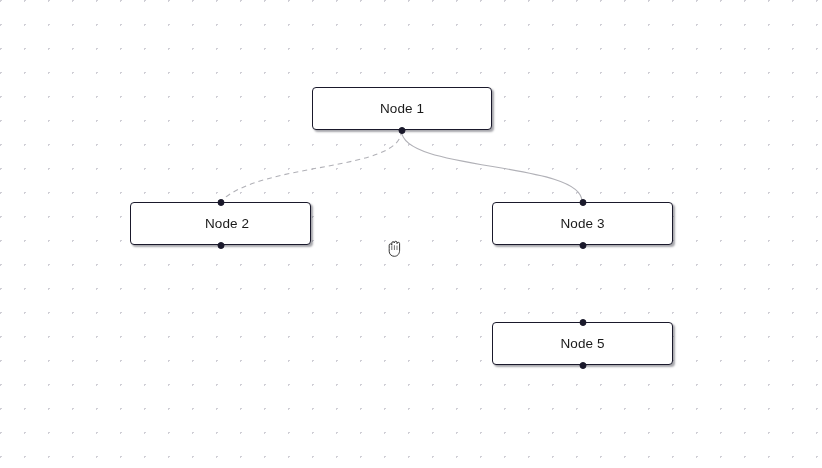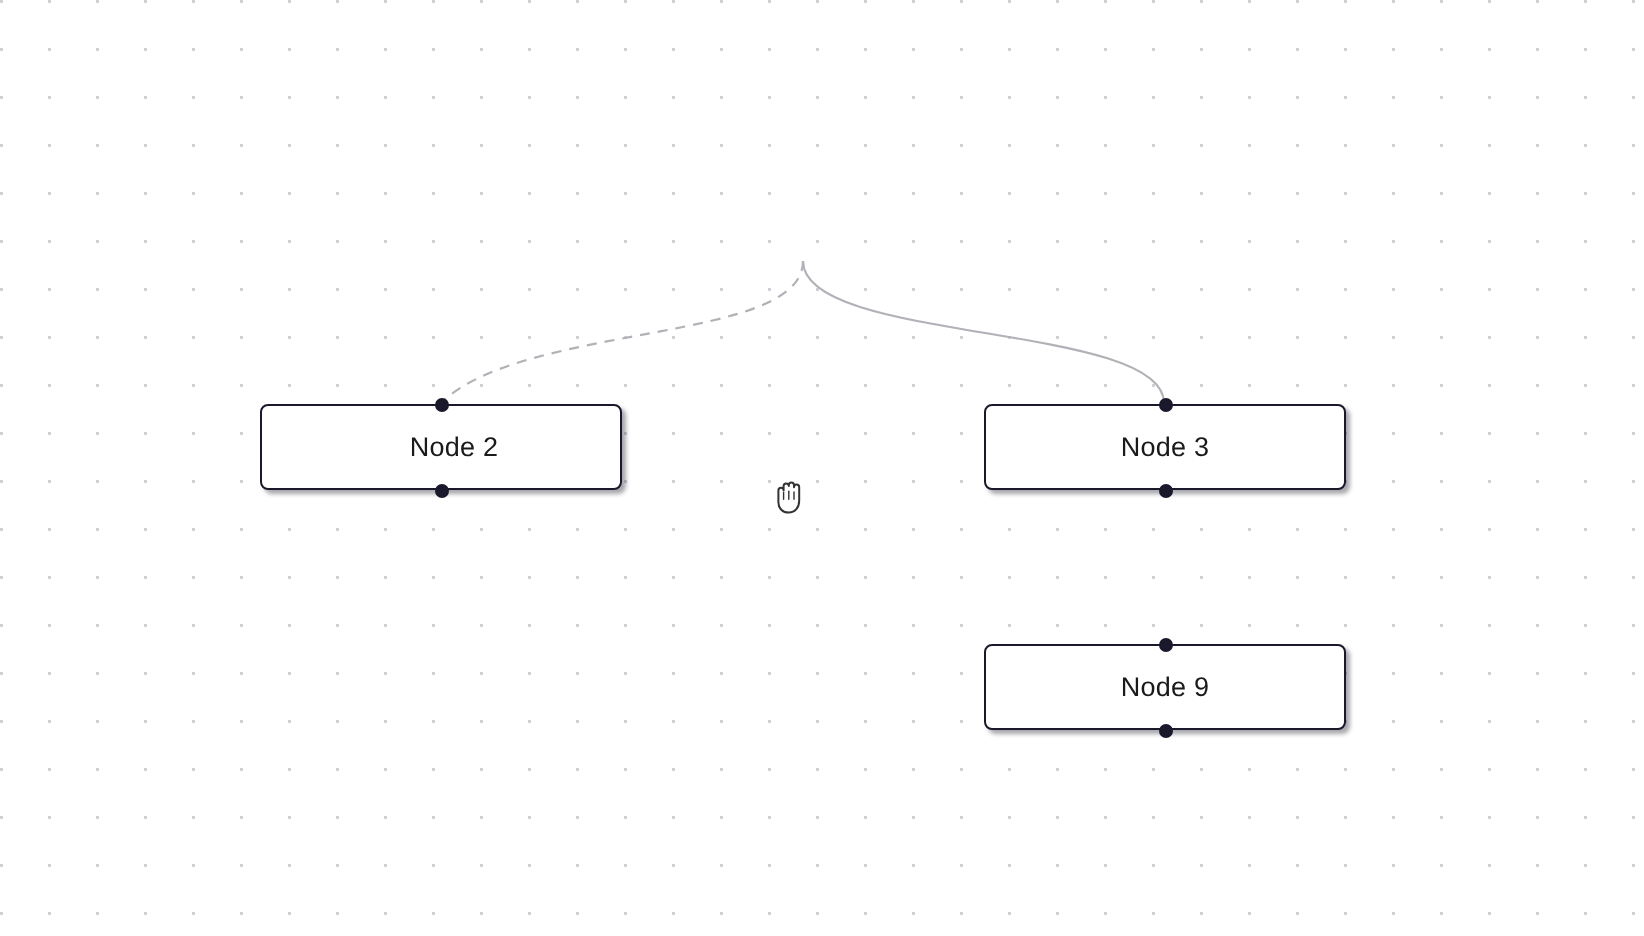--- a/index.html
+++ b/index.html
@@ -105,6 +105,10 @@
     <path class="edge-path" d="M 401.5,130.5 C 401.5,172 582,161 582,201.5"></path>
   </svg>
 
+  <div class="node" style="left:312px; top:87px; width:180px; height:43px;">
+    <span class="node-label">Node 1</span>
+    <span class="handle bottom"></span>
+  </div>
 
   <div class="node" style="left:130px; top:202px; width:181px; height:43px;padding-left:13px;">
     <span class="node-label">Node 2</span>

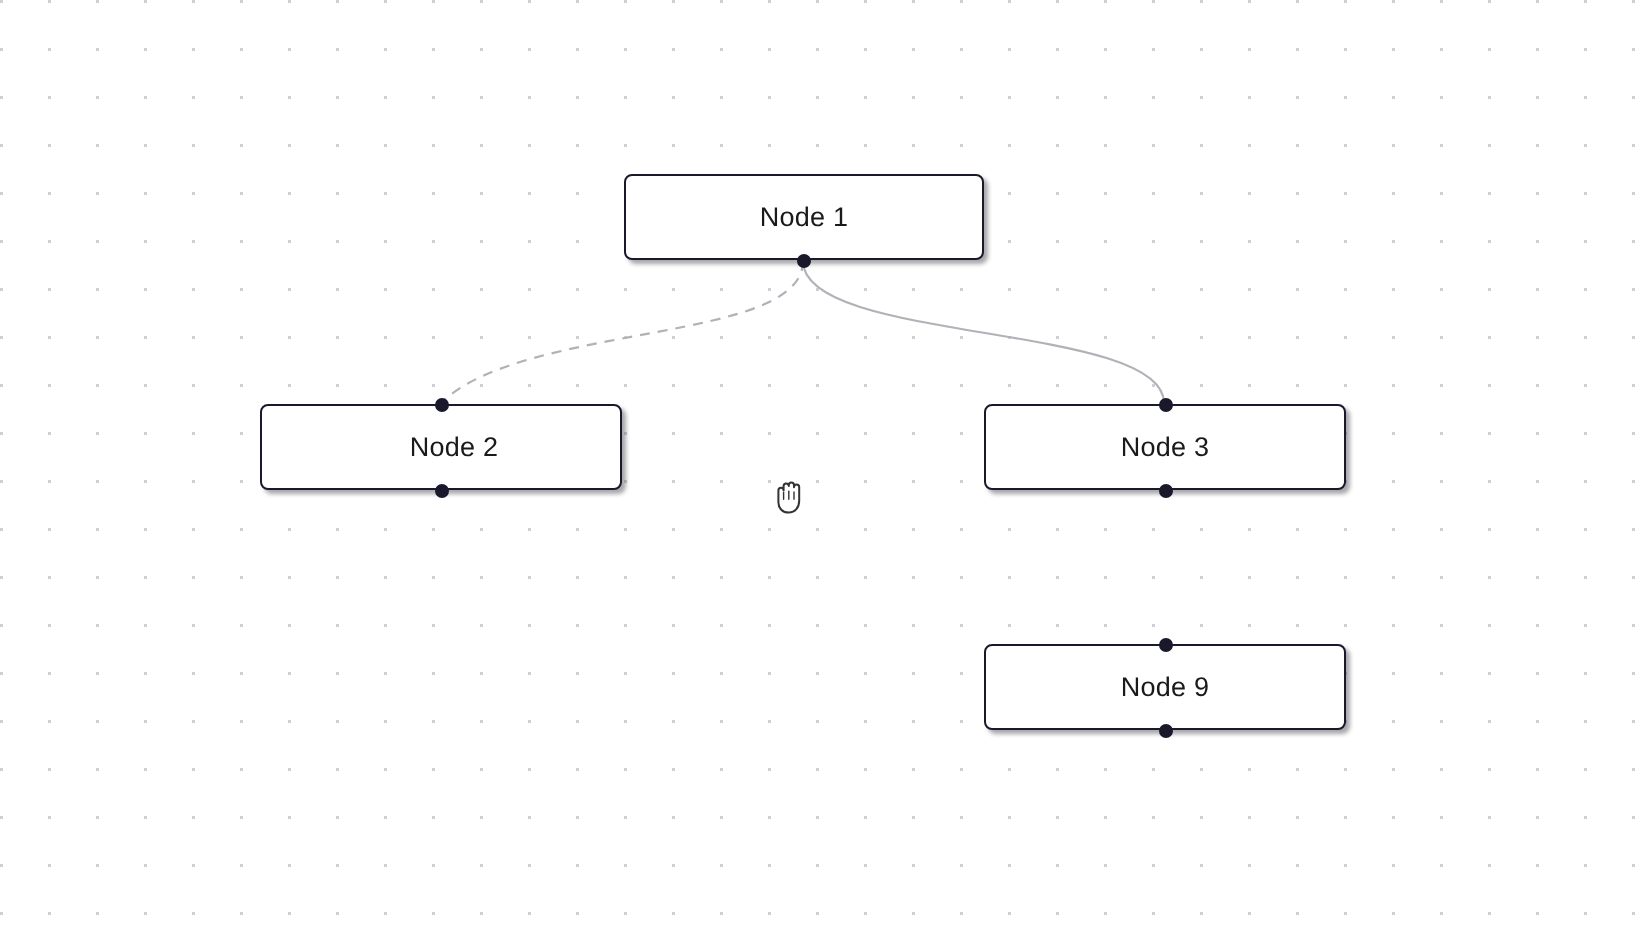--- a/index.html
+++ b/index.html
@@ -123,7 +123,7 @@
   </div>
 
   <div class="node" style="left:492px; top:322px; width:181px; height:43px;">
-    <span class="node-label">Node 9</span>
+    <span class="node-label">Node 5</span>
     <span class="handle top"></span>
     <span class="handle bottom"></span>
   </div>

